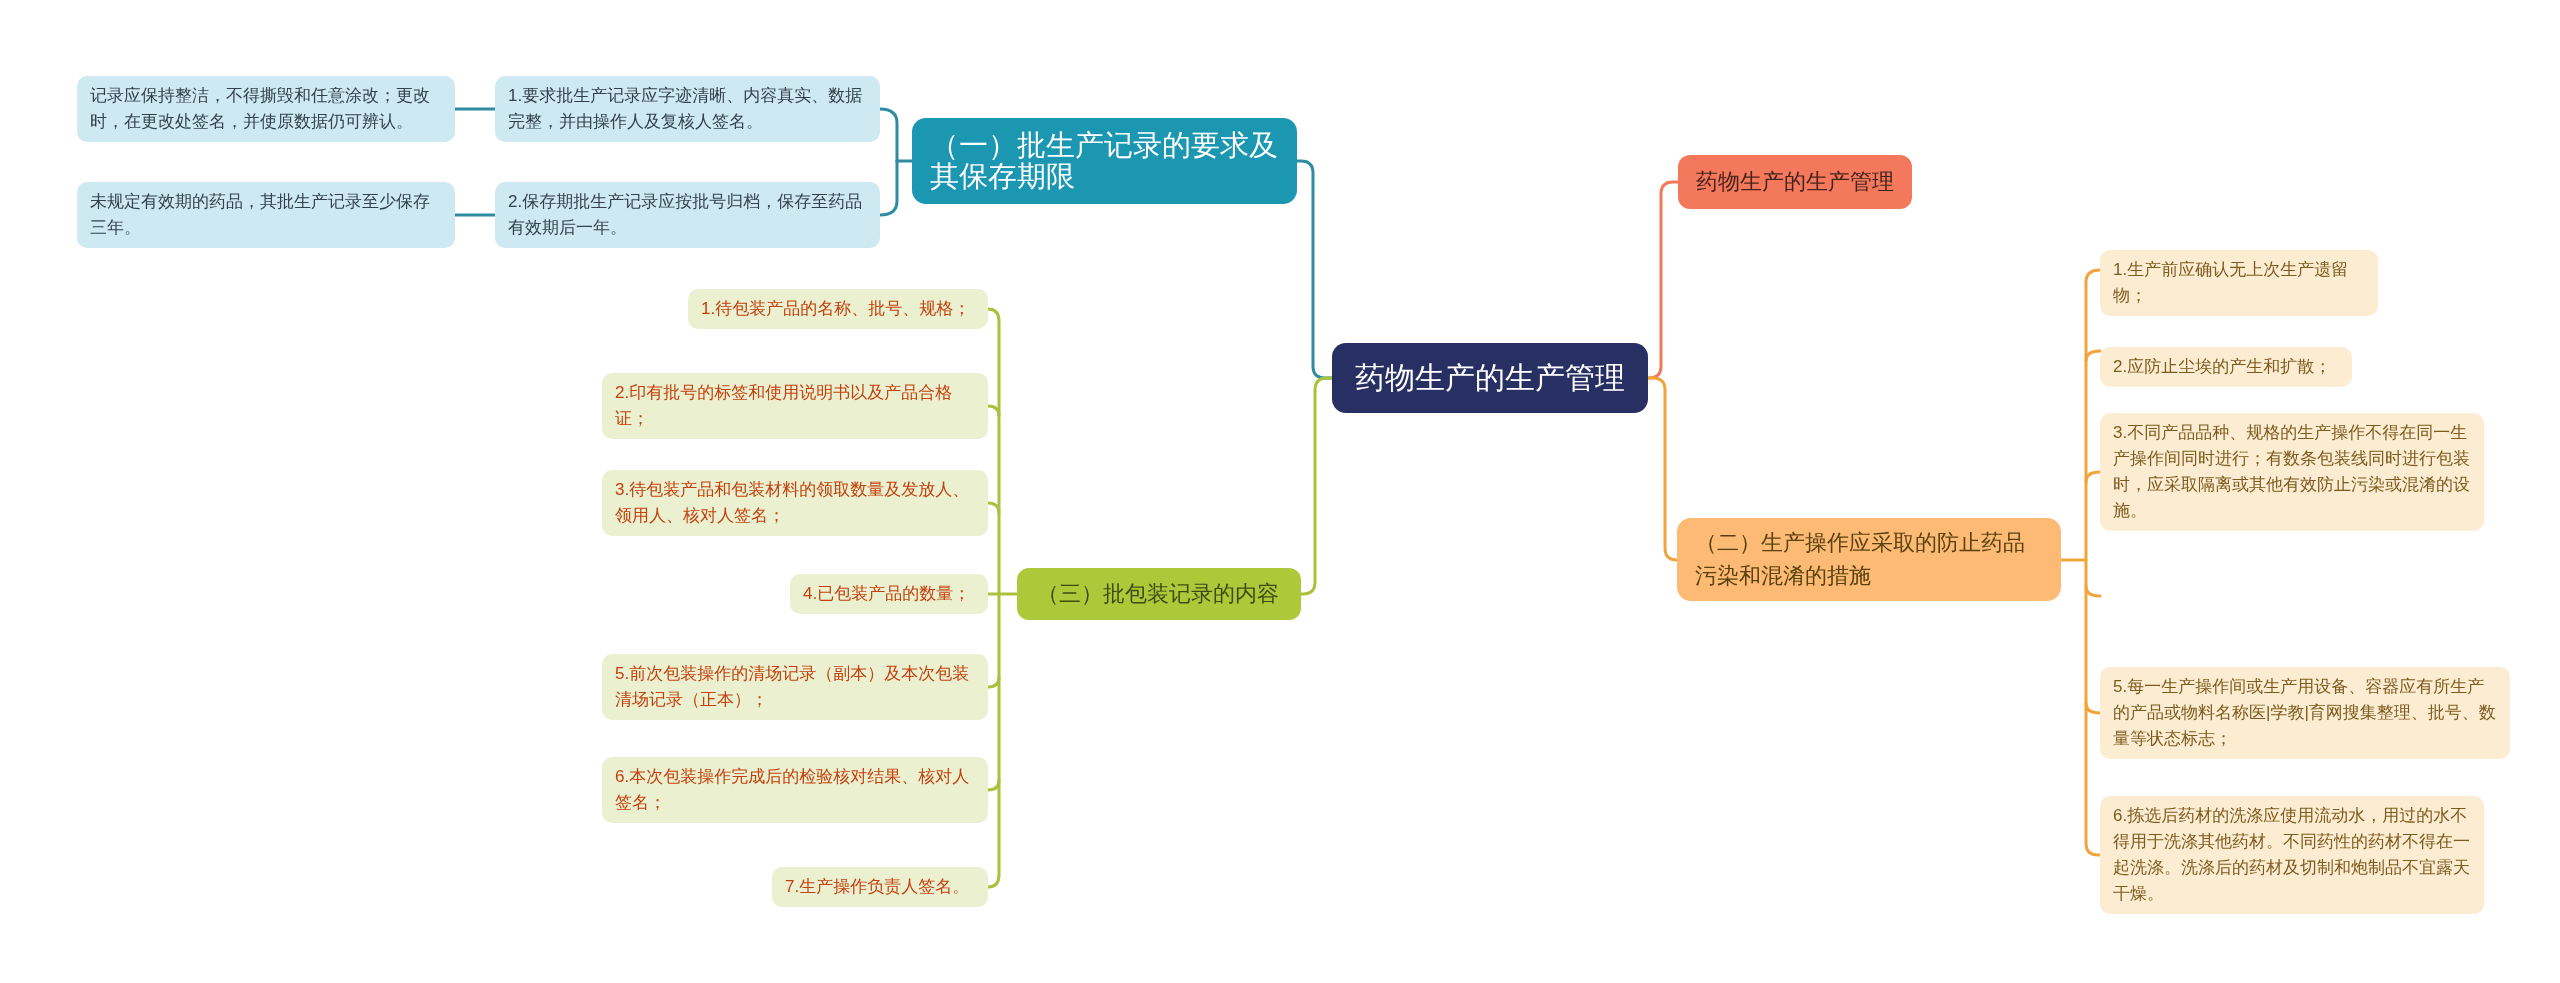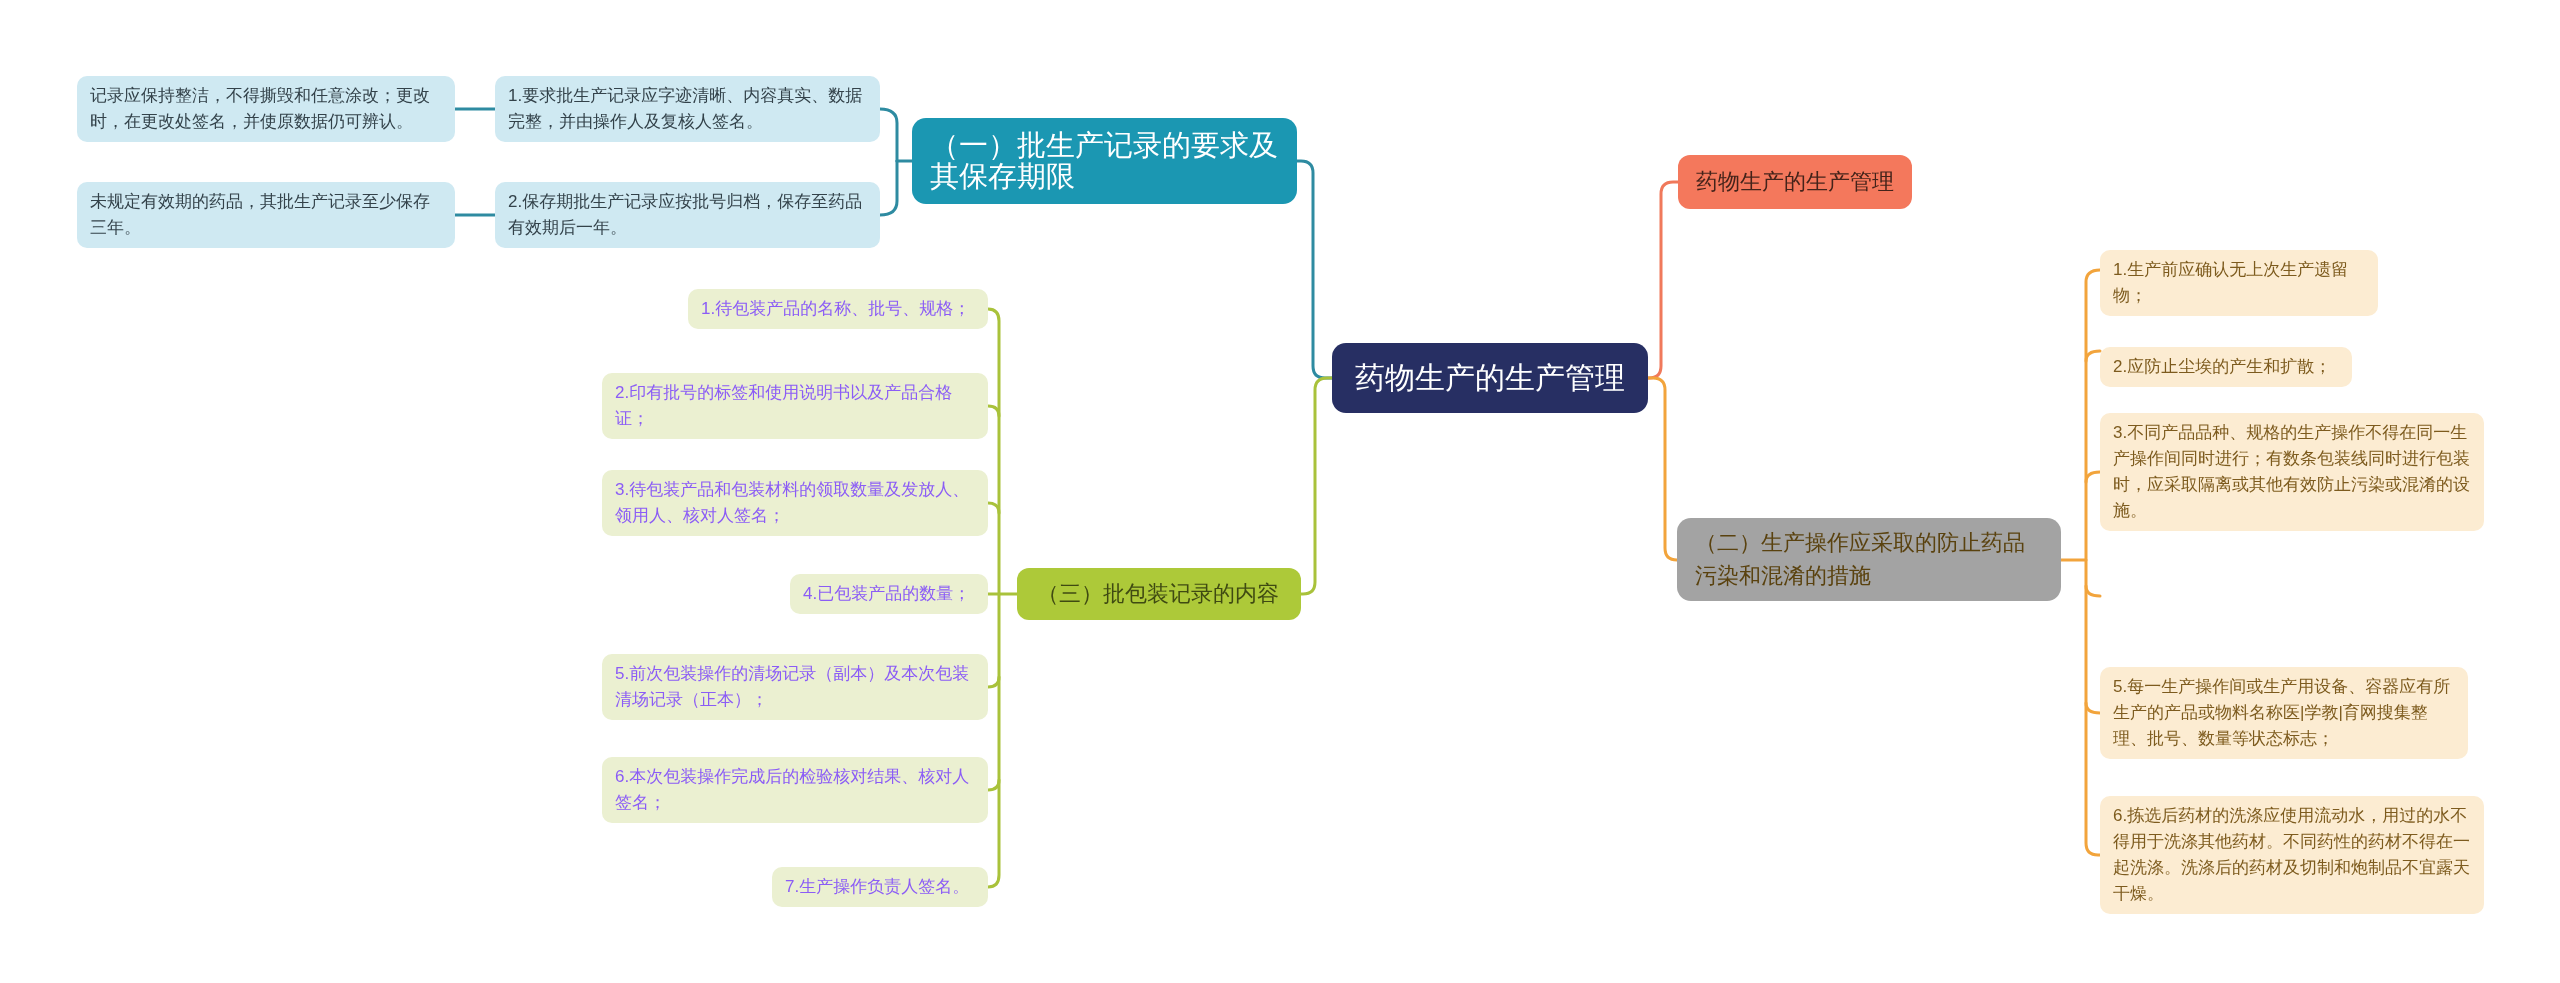--- a/index.html
+++ b/index.html
@@ -11,7 +11,7 @@
   
   .leaf{font-size:17px;line-height:26px;padding:7px 13px;border-radius:10px;}
   .leaf.cyan {background:#cfe9f2;color:#33424a;}
-  .leaf.green{background:#ebf0d1;color:#8b5cf6;}
+  .leaf.green{background:#ebf0d1;color:#c2410c;}
   .leaf.cream{background:#fcecd2;color:#7d5b1e;}
   
   .topic{border-radius:14px;}

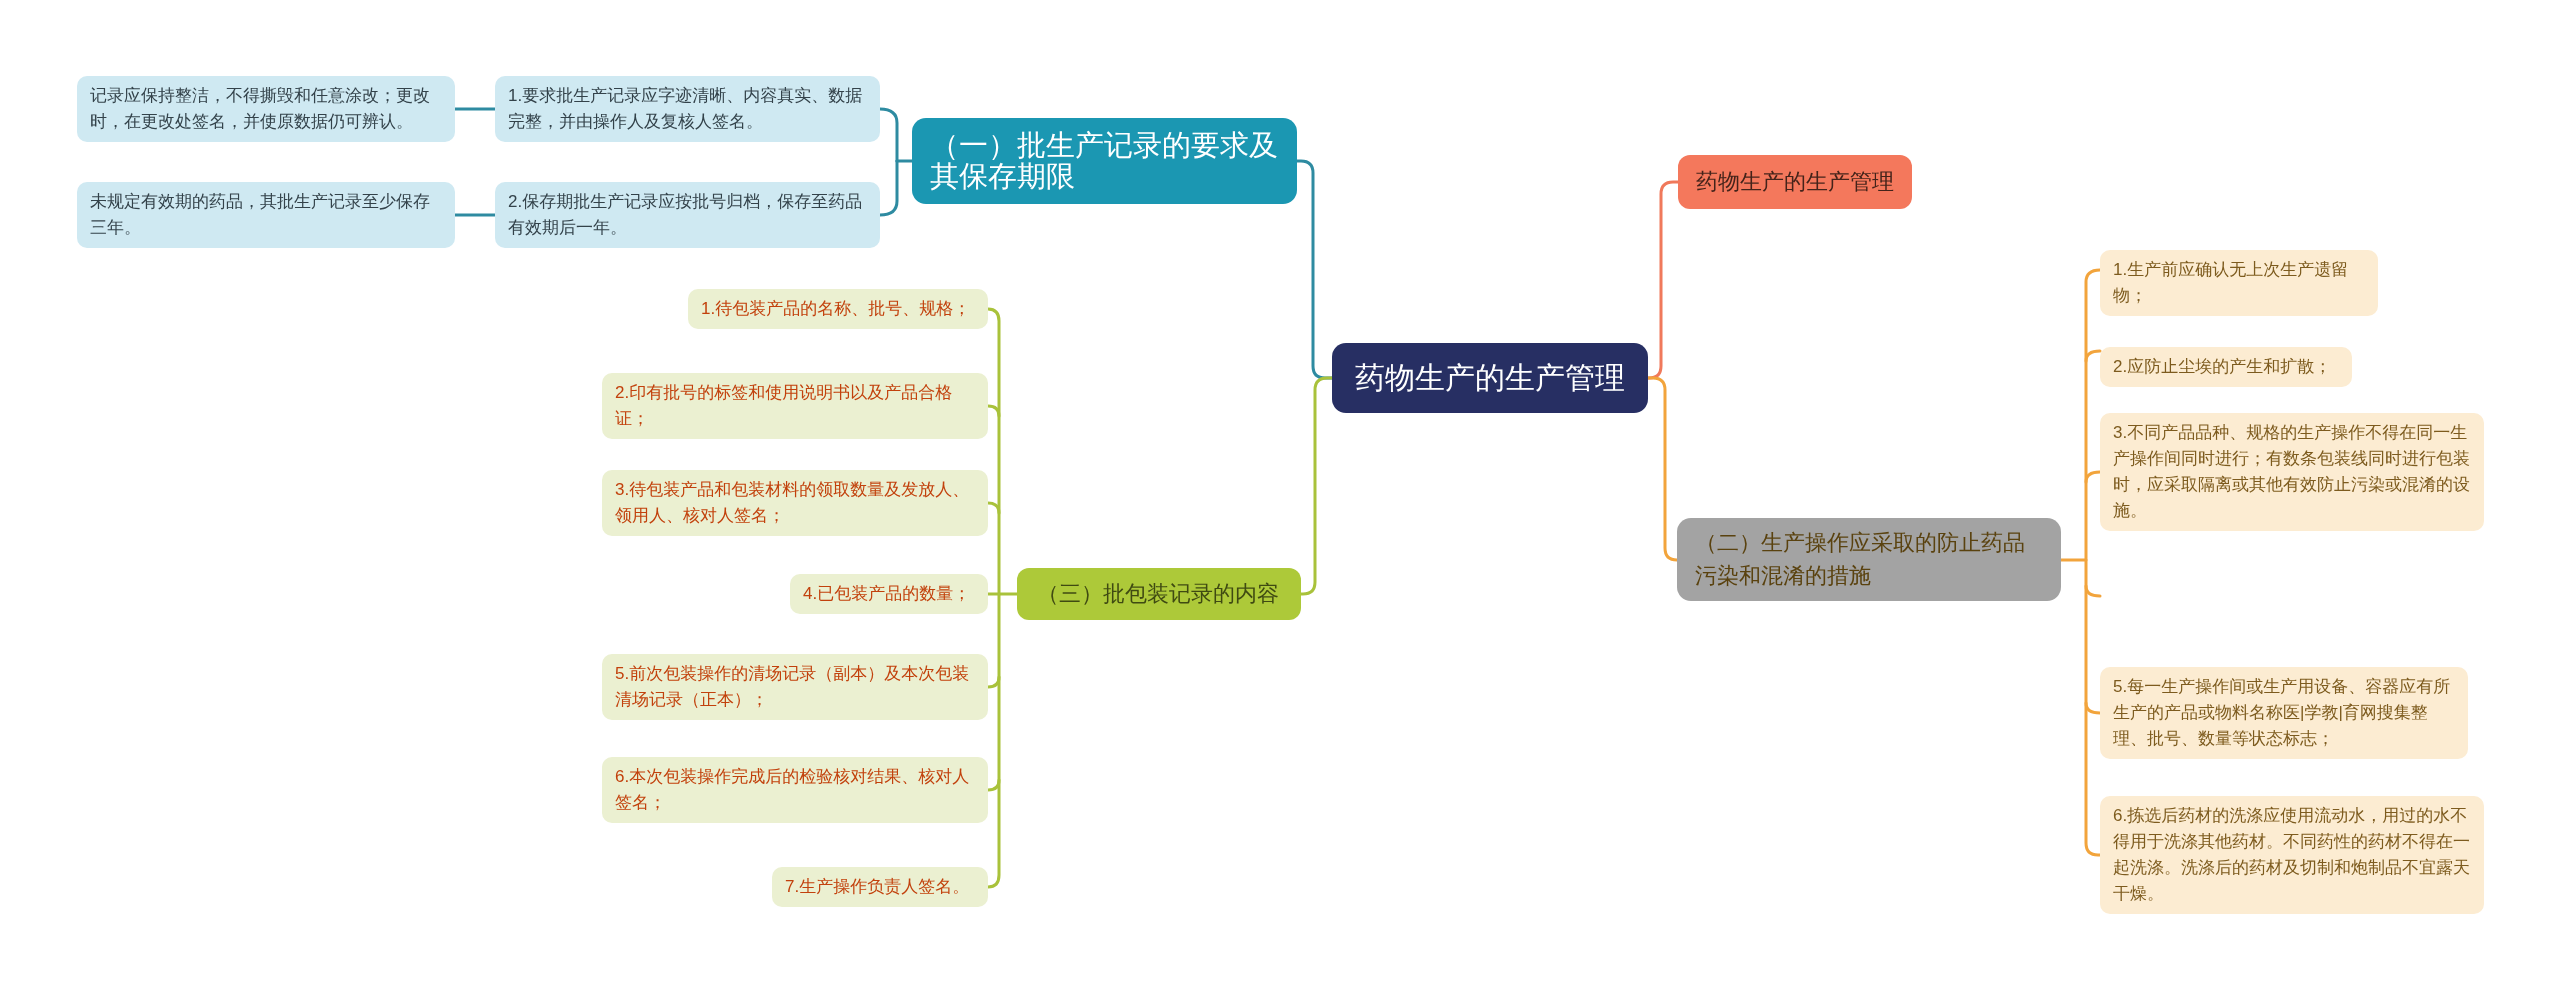--- a/index.html
+++ b/index.html
@@ -18,7 +18,7 @@
   .topic.teal  {background:#1b97b2;color:#ffffff;font-size:29px;line-height:31px;padding:12px 18px;}
   .topic.navy  {background:#272f63;color:#ffffff;font-size:30px;line-height:38px;padding:16px 20px;}
   .topic.salmon{background:#f4785c;color:#44231a;font-size:22px;line-height:26px;padding:14px 18px;border-radius:12px;}
-  .topic.orange{background:#a3a3a3;color:#5a420f;font-size:22px;line-height:33px;padding:8px 18px;}
+  .topic.orange{background:#fdba74;color:#5a420f;font-size:22px;line-height:33px;padding:8px 18px;}
   .topic.olive {background:#adc939;color:#3f4a12;font-size:22px;line-height:28px;padding:12px 20px;border-radius:12px;}
 </style>
 </head>

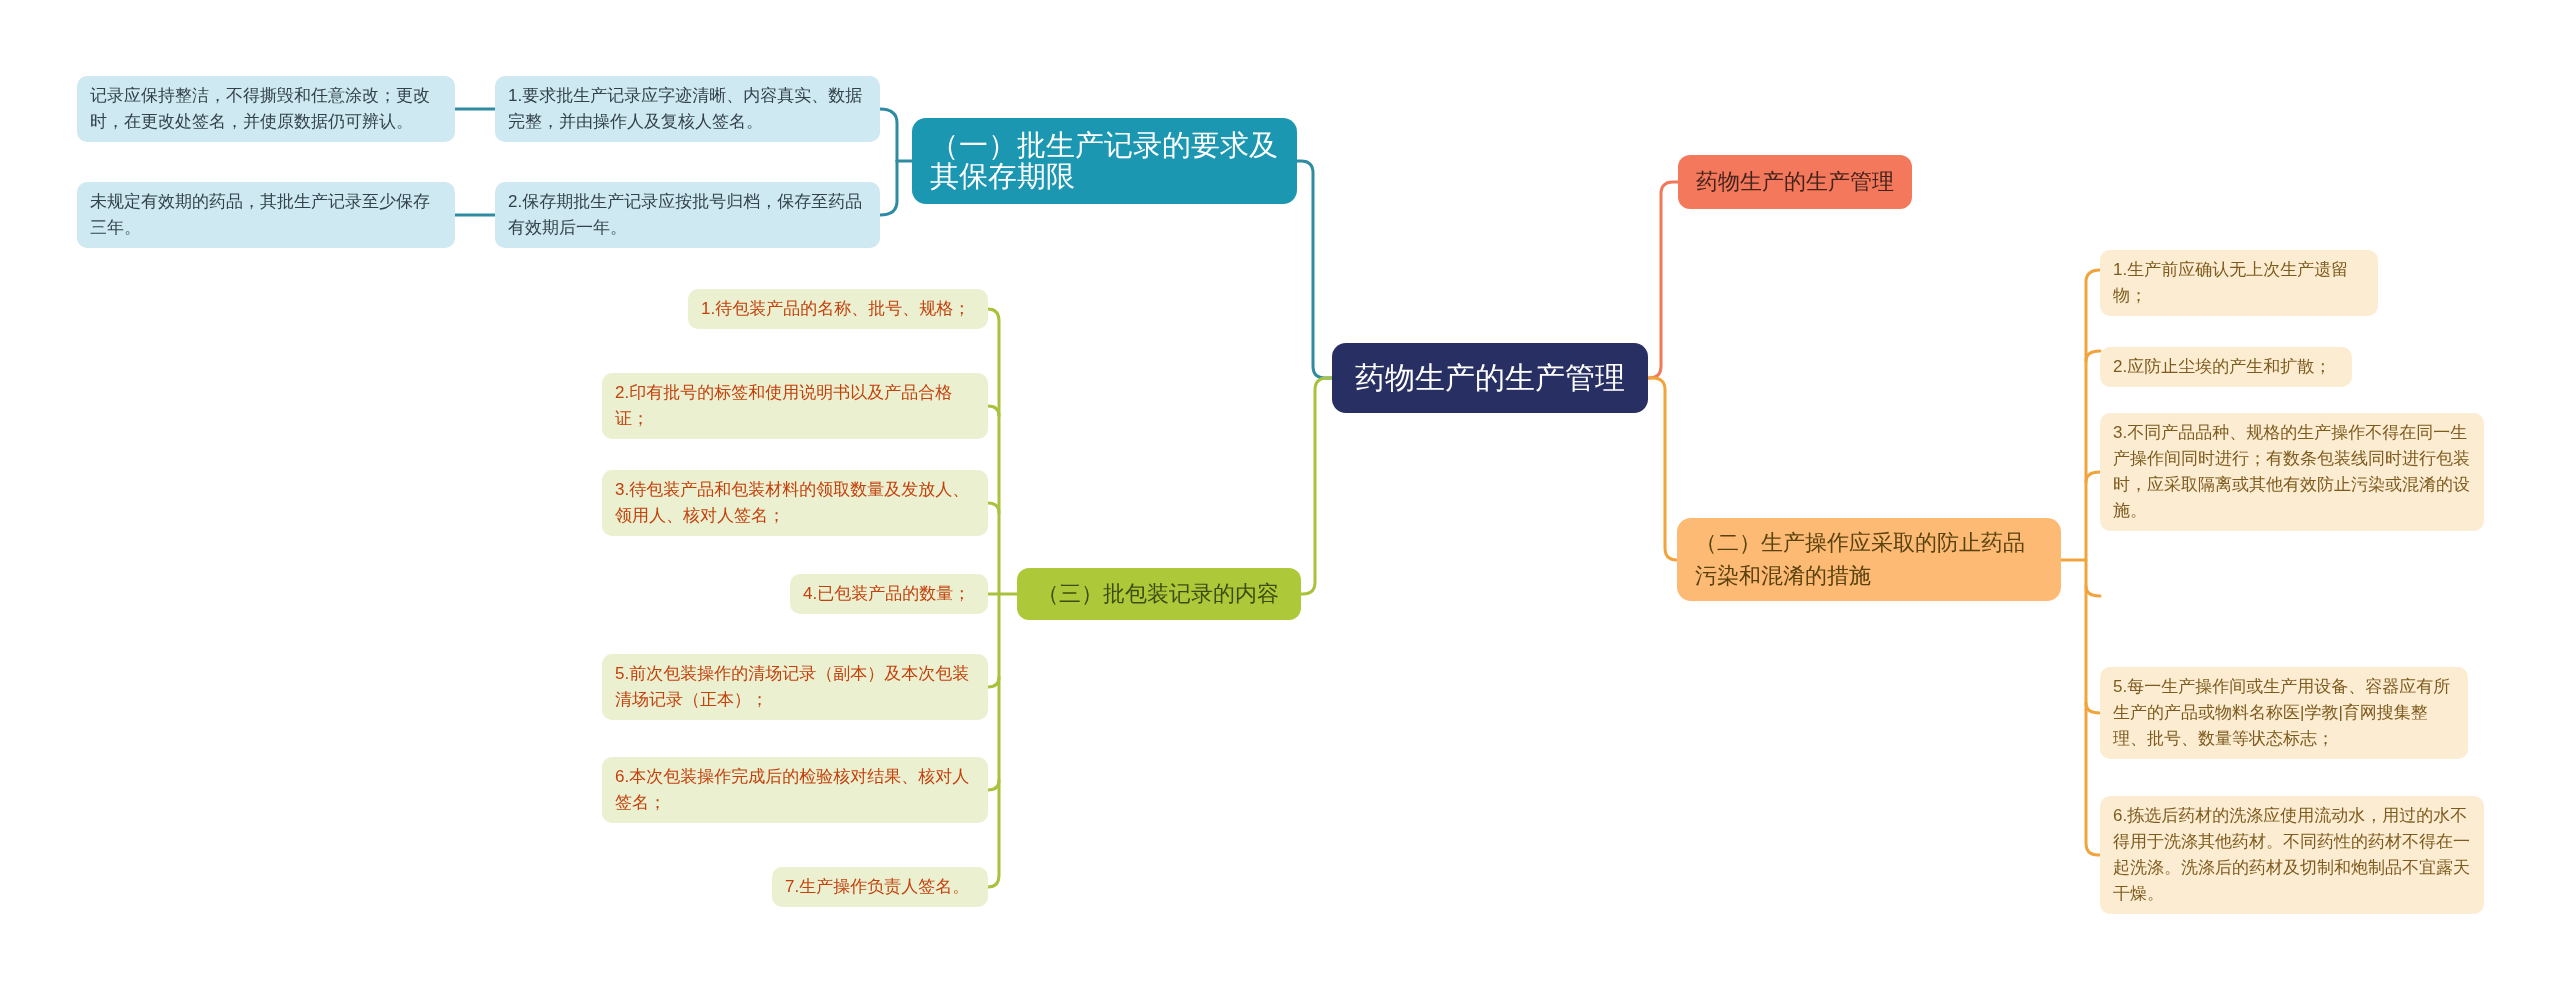--- a/index.html
+++ b/index.html
@@ -82,7 +82,7 @@
   <div class="node leaf cream" style="left:2100px;top:250px;width:278px;">1.生产前应确认无上次生产遗留物；</div>
   <div class="node leaf cream" style="left:2100px;top:331px;width:252px;margin-top:16px;">2.应防止尘埃的产生和扩散；</div>
   <div class="node leaf cream" style="left:2100px;top:413px;width:384px;">3.不同产品品种、规格的生产操作不得在同一生产操作间同时进行；有数条包装线同时进行包装时，应采取隔离或其他有效防止污染或混淆的设施。</div>
-  <div class="node leaf cream" style="left:2100px;top:667px;width:368px;">5.每一生产操作间或生产用设备、容器应有所生产的产品或物料名称医|学教|育网搜集整理、批号、数量等状态标志；</div>
+  <div class="node leaf cream" style="left:2100px;top:667px;width:410px;">5.每一生产操作间或生产用设备、容器应有所生产的产品或物料名称医|学教|育网搜集整理、批号、数量等状态标志；</div>
   <div class="node leaf cream" style="left:2100px;top:796px;width:384px;">6.拣选后药材的洗涤应使用流动水，用过的水不得用于洗涤其他药材。不同药性的药材不得在一起洗涤。洗涤后的药材及切制和炮制品不宜露天干燥。</div>
 
 </div>

